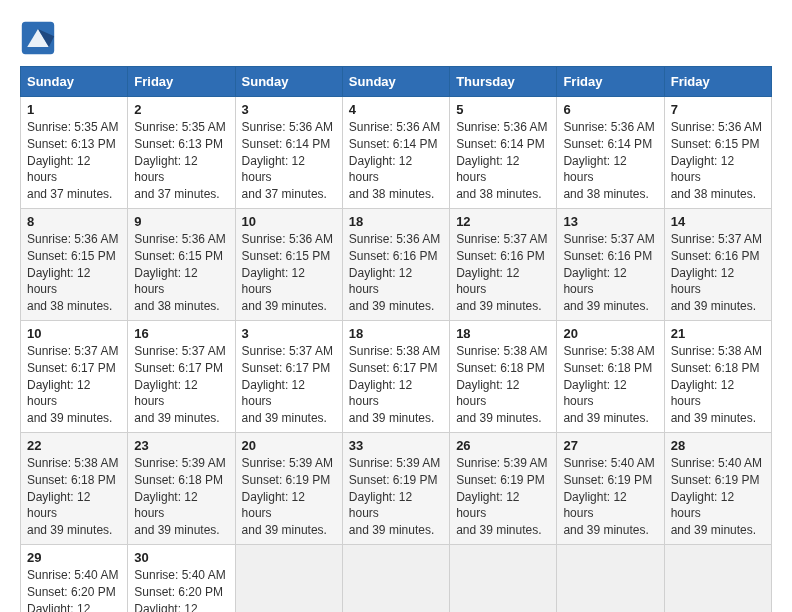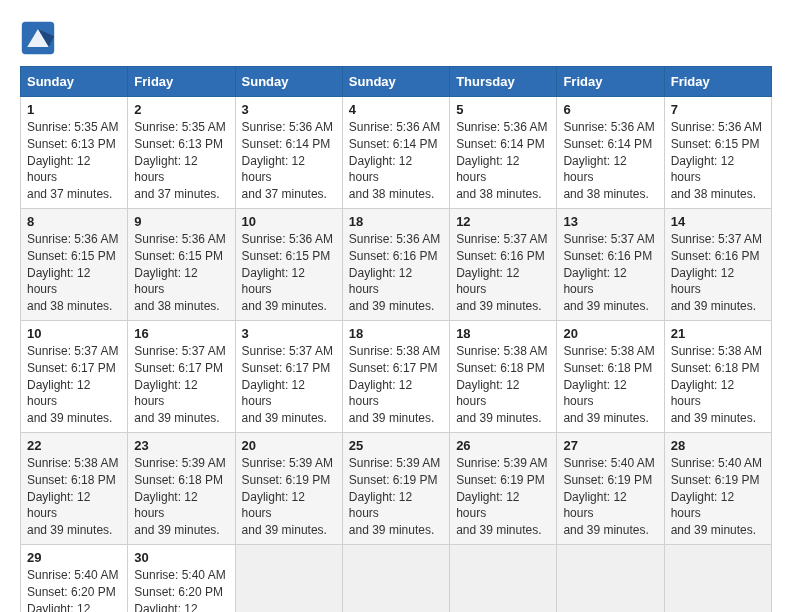--- a/index.html
+++ b/index.html
@@ -346,7 +346,7 @@
         </div>
         </td>
         <td>
-          <span class="day-num">25</span>
+          <span class="day-num">33</span>
         <div class="day-info">
           Sunrise: 5:39 AM<br>
           Sunset: 6:19 PM<br>

